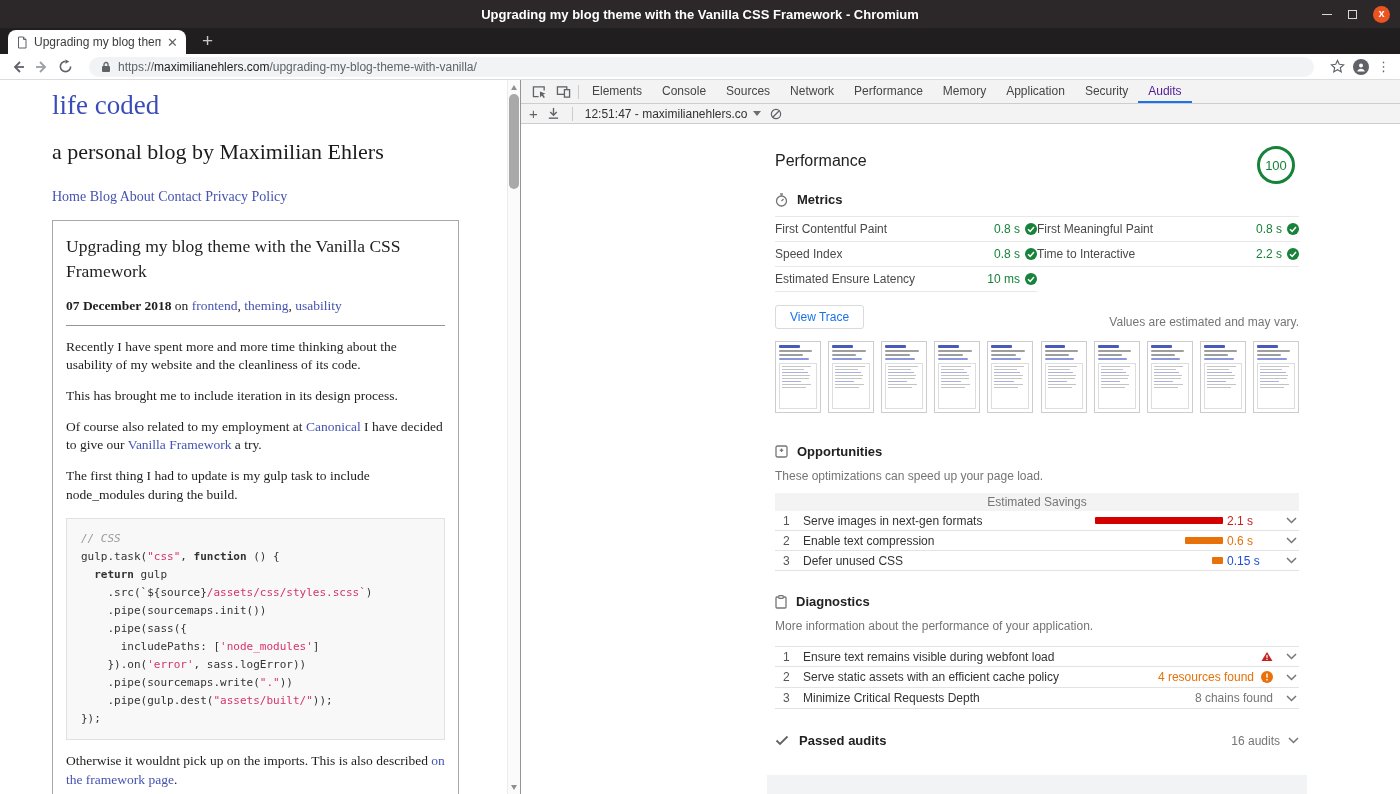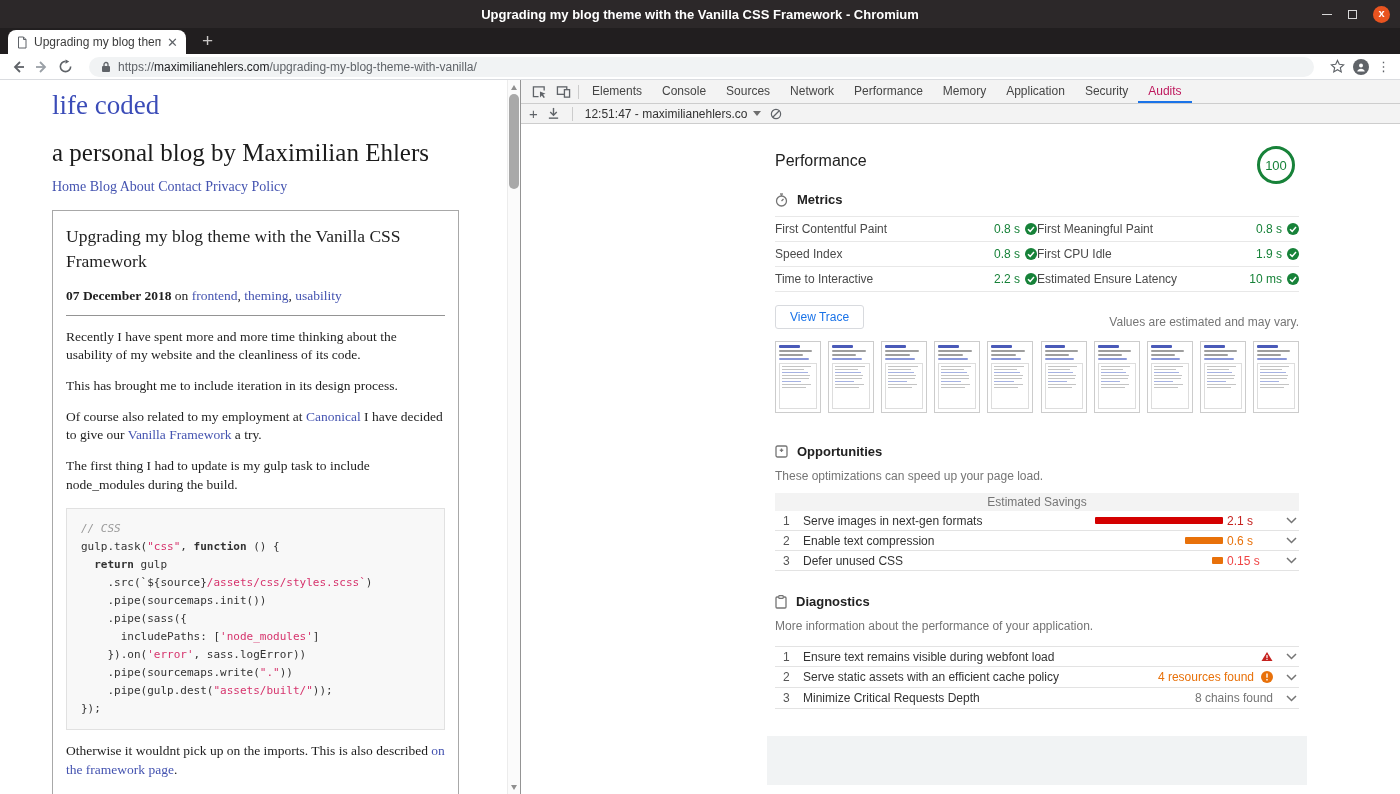--- a/index.html
+++ b/index.html
@@ -58,7 +58,7 @@
   .dt-iconbtn { width:24px; height:100%; display:flex; align-items:center; justify-content:center; color:#5f6368; }
   .dt-sep { width:1px; height:14px; background:#ccc; margin:0 3px; }
   .dt-tab { padding:0 10px; font-size:12px; color:#454545; height:100%; display:flex; align-items:center; border-bottom:2px solid transparent; }
-  .dt-tab.active { border-bottom-color:#1a73e8; color:#be185d; }
+  .dt-tab.active { border-bottom-color:#1a73e8; color:#4c1d95; }
   .dt-tabbar-right { margin-left:auto; display:flex; align-items:center; padding-right:6px; gap:6px; }
   .warn-count { font-size:11px; color:#6e6e6e; }
   .dt-x { color:#5f6368; font-size:14px; line-height:1; }

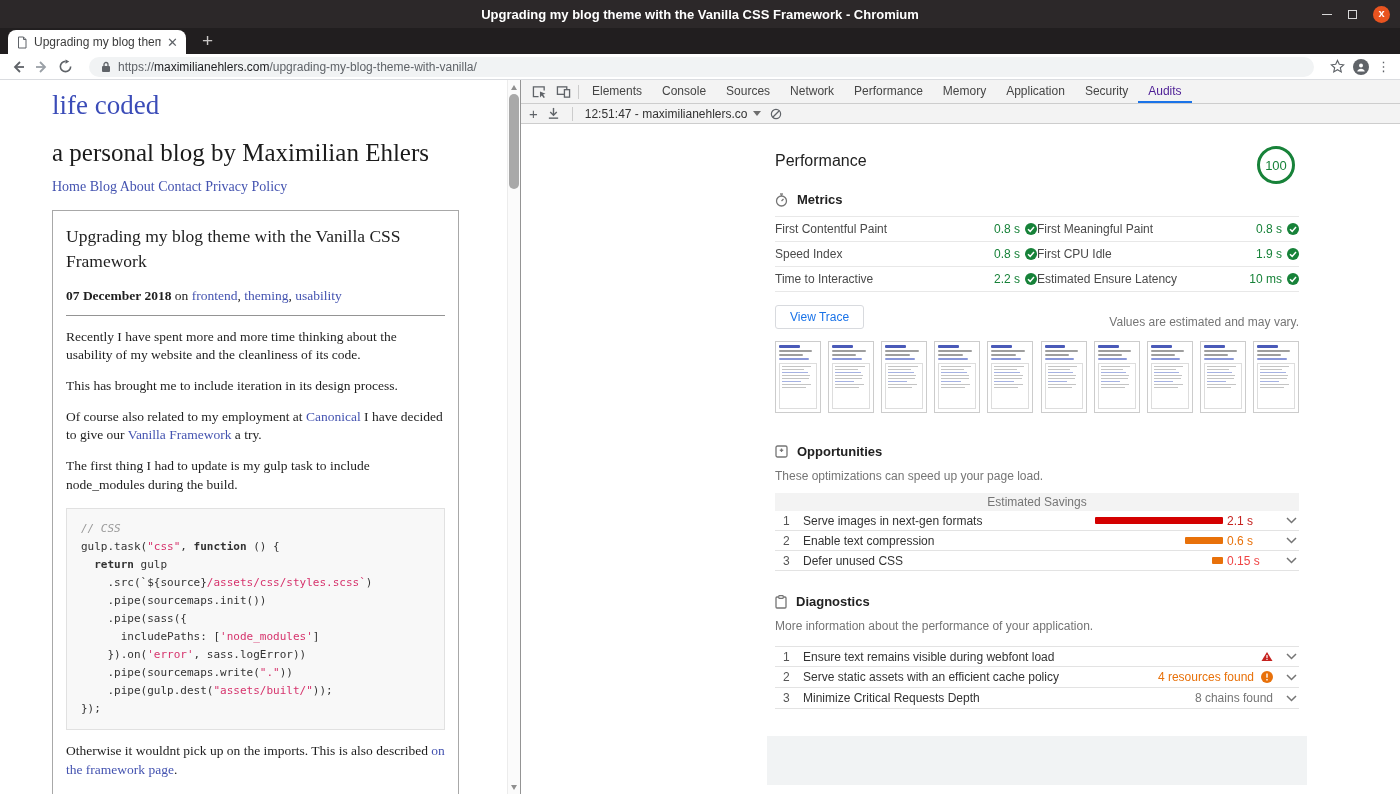--- a/index.html
+++ b/index.html
@@ -32,7 +32,7 @@
   .page { position:absolute; left:0; top:80px; width:520px; height:714px; background:#fff; font-family:"Liberation Serif",serif; }
   .page-inner { position:absolute; left:0; top:0; right:13px; bottom:0; overflow:hidden; padding:10px 0 0 52px; }
   .site-title { font-size:27px; font-weight:normal; color:#3b4cb8; margin-bottom:18px; }
-  .site-subtitle { font-size:25px; font-weight:normal; color:#1b1b1b; margin-bottom:12px; }
+  .site-subtitle { font-size:22px; font-weight:normal; color:#1b1b1b; margin-bottom:24px; }
   .site-nav { font-size:14px; margin-bottom:15px; }
   .plink { color:#4453b0; }
   .article-card { width:407px; border:1px solid #a8a8a8; padding:13px 13px 20px; }

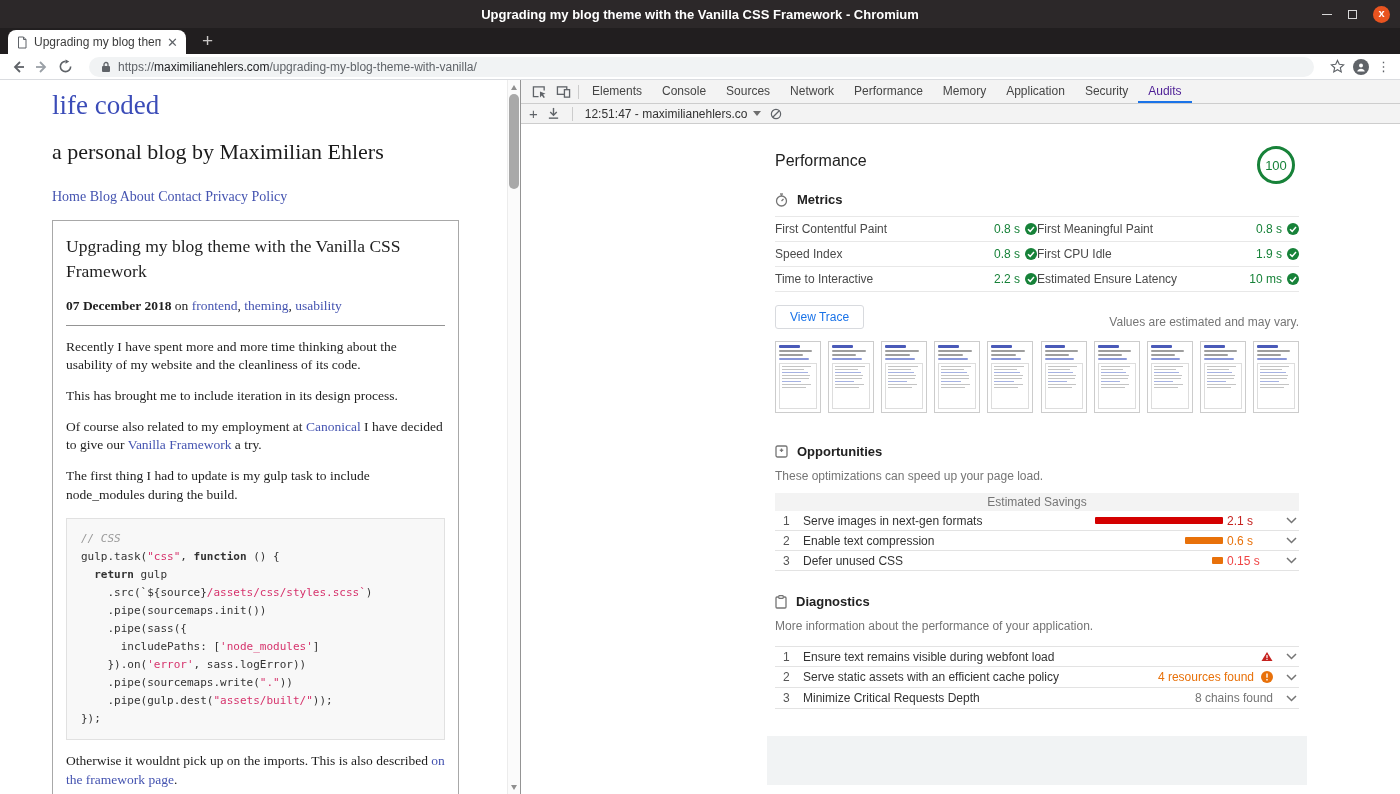--- a/index.html
+++ b/index.html
@@ -325,16 +325,6 @@
             </span>
           </div>
           <div class="metric">
-            <span class="metric-label">First CPU Idle</span>
-            <span class="metric-value">
-              <span>1.9 s</span>
-              <svg width="12" height="12" viewBox="0 0 12 12">
-                <circle cx="6" cy="6" r="6" fill="#178239"></circle>
-                <path d="M3 6.2 L5.2 8.4 L9 4" fill="none" stroke="#fff" stroke-width="1.5"></path>
-              </svg>
-            </span>
-          </div>
-          <div class="metric">
             <span class="metric-label">Time to Interactive</span>
             <span class="metric-value">
               <span>2.2 s</span>

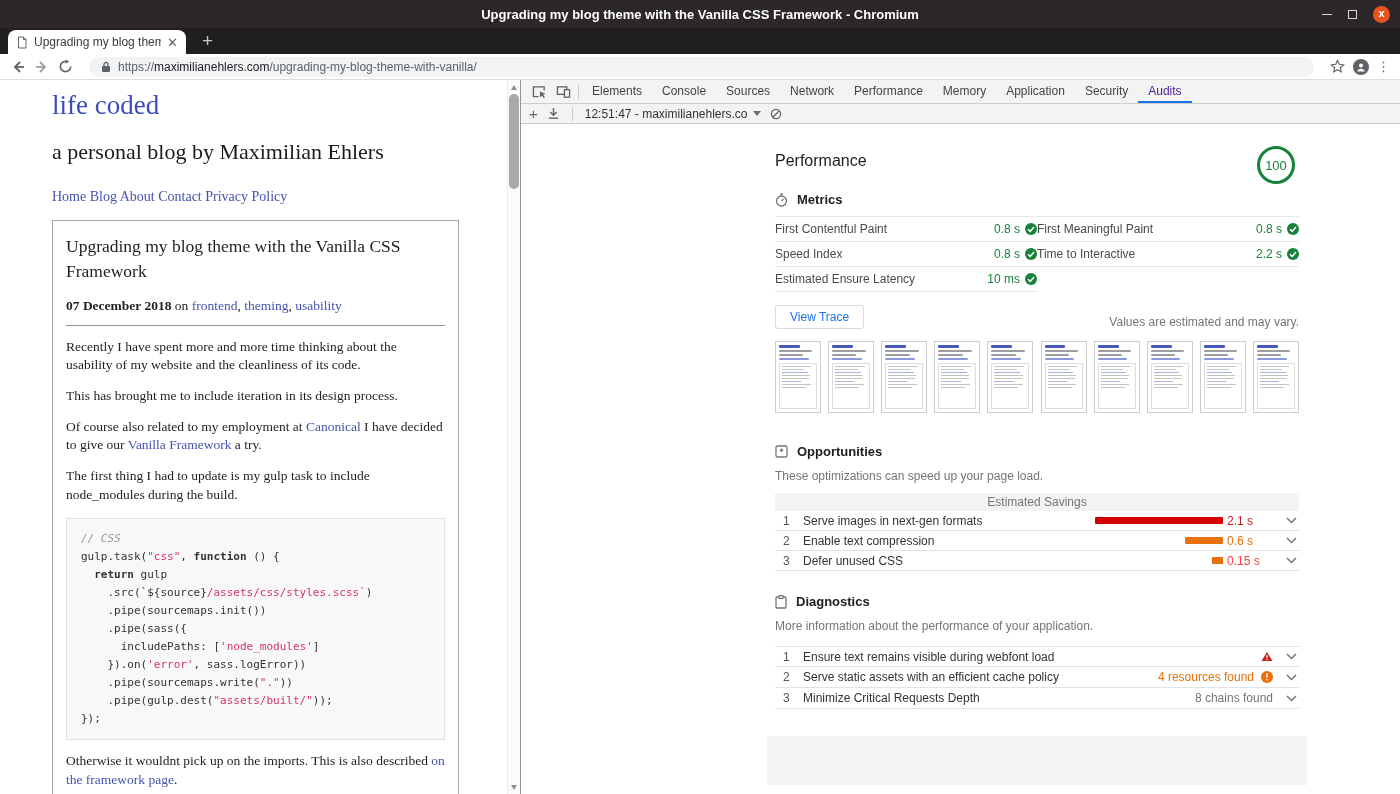--- a/index.html
+++ b/index.html
@@ -560,7 +560,7 @@
               <span class="opp-bar-wrap">
                 <span class="opp-bar" style="width: 11px; background: rgb(232, 113, 10);"></span>
               </span>
-              <span class="opp-value" style="color: #ef4444;">0.15 s</span>
+              <span class="opp-value" style="color: #1d4ed8;">0.15 s</span>
               <span class="row-chevron">
                 <svg width="11" height="7" viewBox="0 0 11 7">
                   <path d="M1 1 L5.5 5.5 L10 1" fill="none" stroke="#757575" stroke-width="1.5"></path>

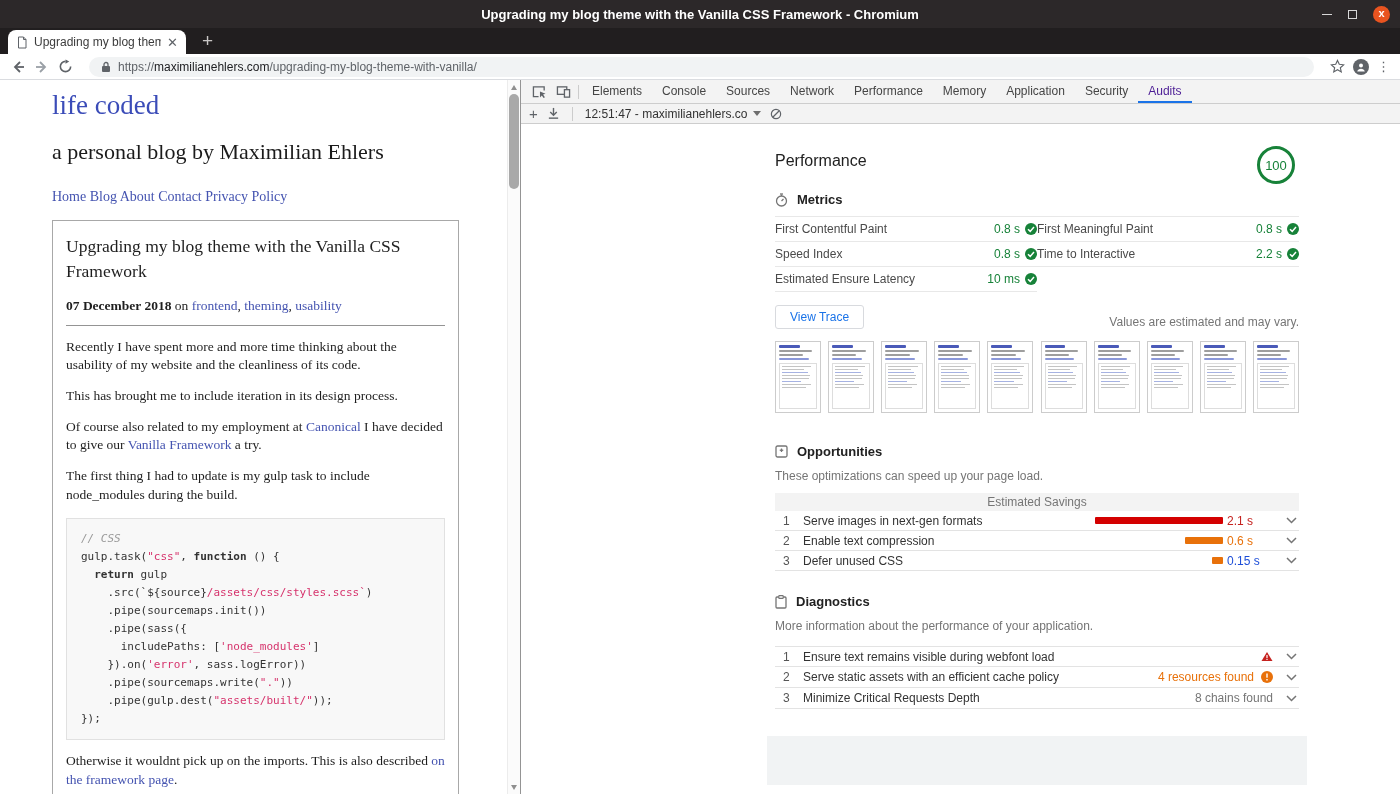--- a/index.html
+++ b/index.html
@@ -626,6 +626,18 @@
           </div>
       </div>
 
+      <div class="passed-row">
+        <svg width="14" height="11" viewBox="0 0 14 11">
+            <path d="M1.5 5.5 L5 9 L12.5 1.5" fill="none" stroke="#5f6368" stroke-width="1.8"></path>
+          </svg>
+        <span class="passed-title">Passed audits</span>
+        <span class="passed-right">
+          <span>16 audits</span>
+          <svg width="11" height="7" viewBox="0 0 11 7">
+              <path d="M1 1 L5.5 5.5 L10 1" fill="none" stroke="#757575" stroke-width="1.5"></path>
+            </svg>
+        </span>
+      </div>
 
       <div class="runtime">
         

